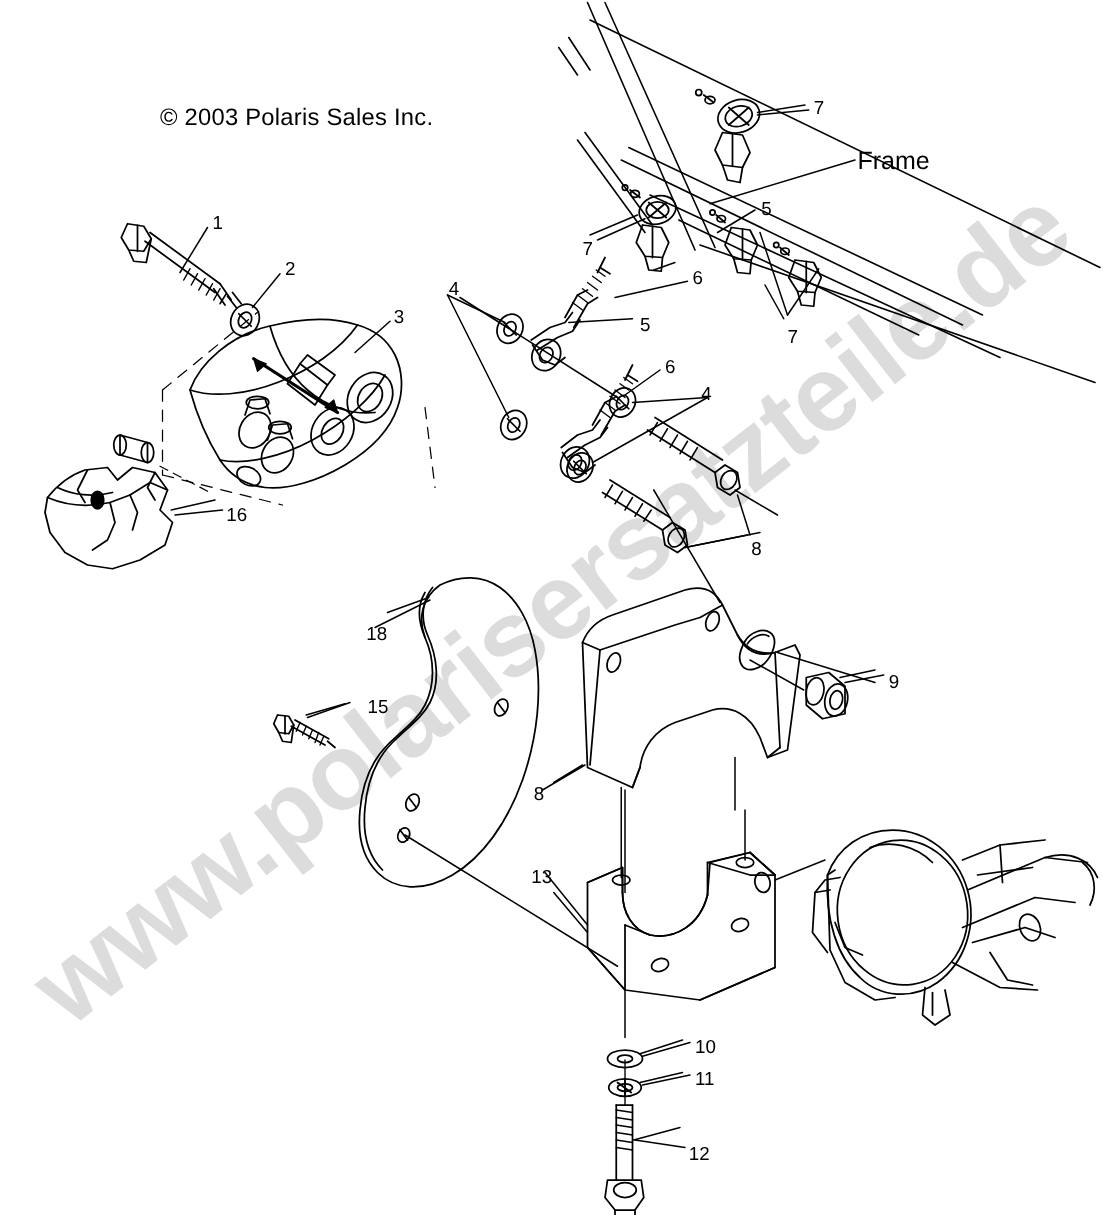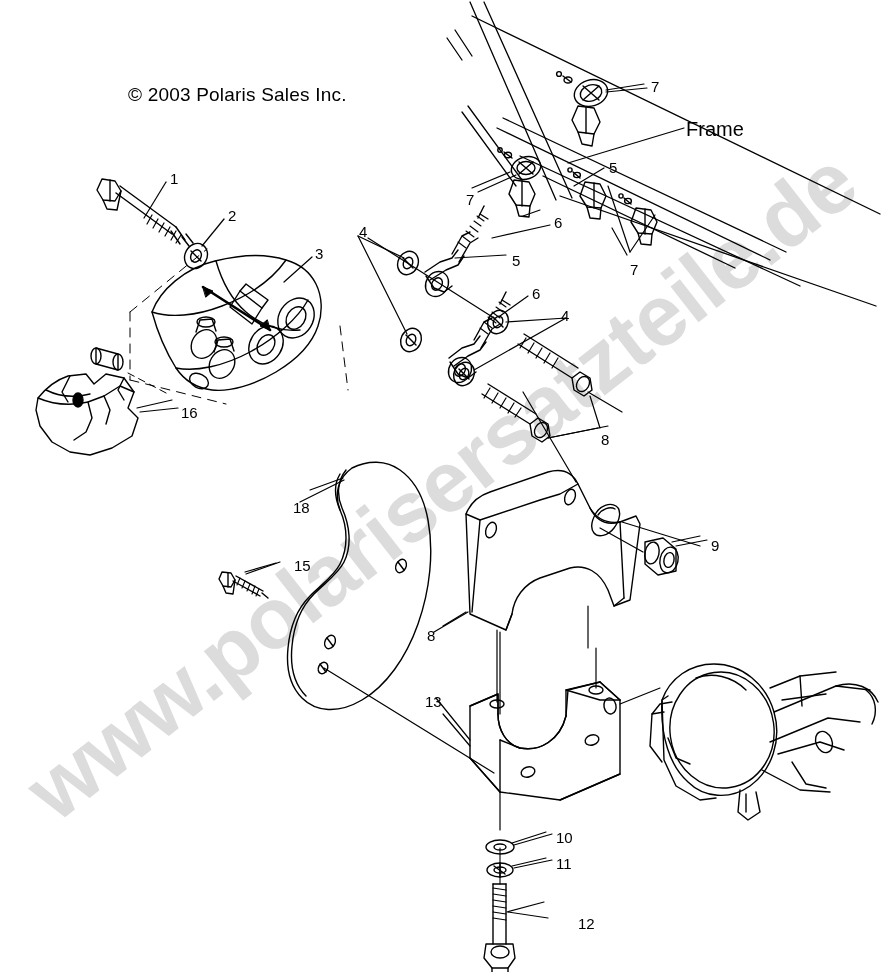--- a/index.html
+++ b/index.html
@@ -488,7 +488,7 @@
       <div class="callout" style="left: 711px; top: 538px;">9</div>
       <div class="callout" style="left: 556px; top: 830px;">10</div>
       <div class="callout" style="left: 556px; top: 856px;">11</div>
-      <div class="callout" style="left: 551px; top: 916px; margin-left: 27px;">12</div>
+      <div class="callout" style="left: 551px; top: 916px;">12</div>
       <div class="callout" style="left: 425px; top: 694px;">13</div>
       <div class="callout" style="left: 427px; top: 628px;">8</div>
       <div class="callout" style="left: 269px; top: 558px; margin-left: 25px;">15</div>

